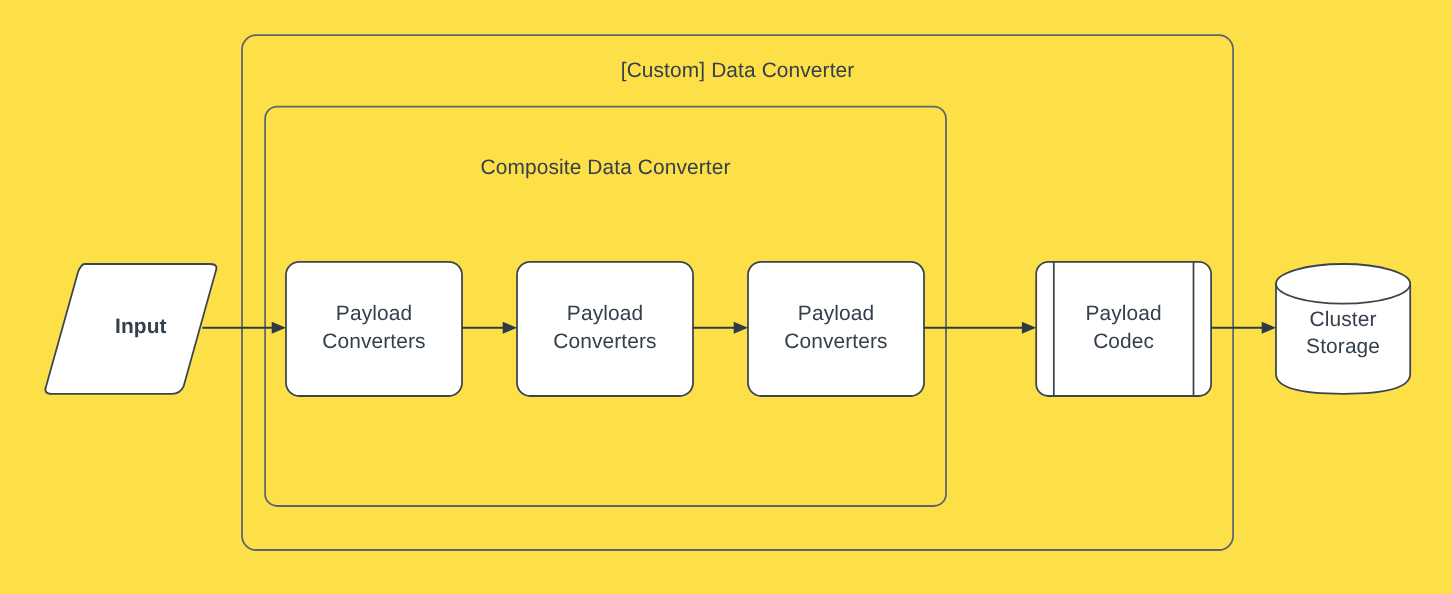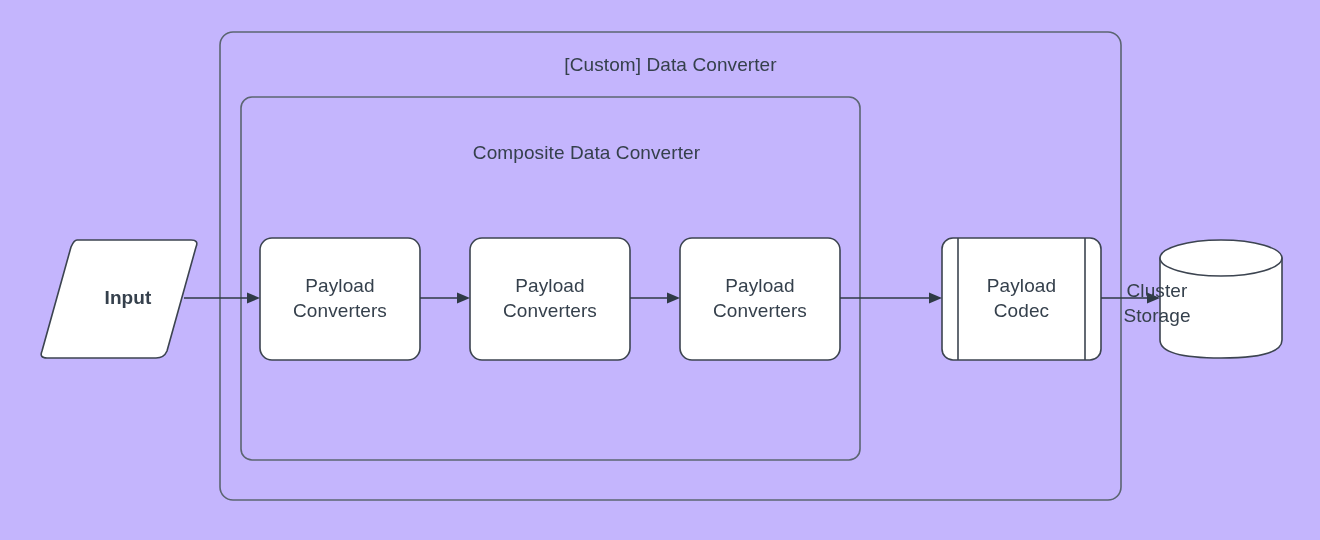--- a/index.html
+++ b/index.html
@@ -15,7 +15,7 @@
     position: relative;
     width: 1320px;
     height: 540px;
-    background: #c4b5fd;
+    background: #fde047;
     overflow: hidden;
   }
   #diagram-svg {

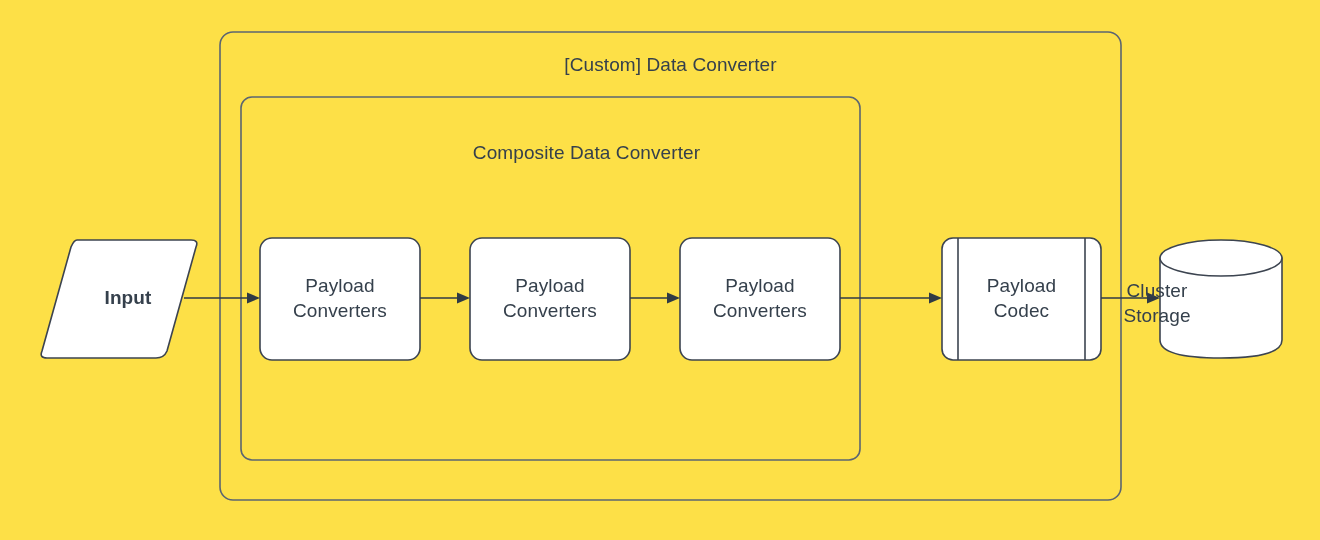--- a/index.html
+++ b/index.html
@@ -121,7 +121,7 @@
 
   <div class="lbl lbl-container" style="left:220px; top:52px; width:901px;">[Custom] Data Converter</div>
 
-  <div class="lbl lbl-container" style="left:241px; top:140px; width:619px;margin-left:36px;">Composite Data Converter</div>
+  <div class="lbl lbl-container" style="left:241px; top:140px; width:619px;">Composite Data Converter</div>
 
   <div class="lbl lbl-node" style="left:58px; top:285px; width:140px;font-weight:bold;">Input</div>
 

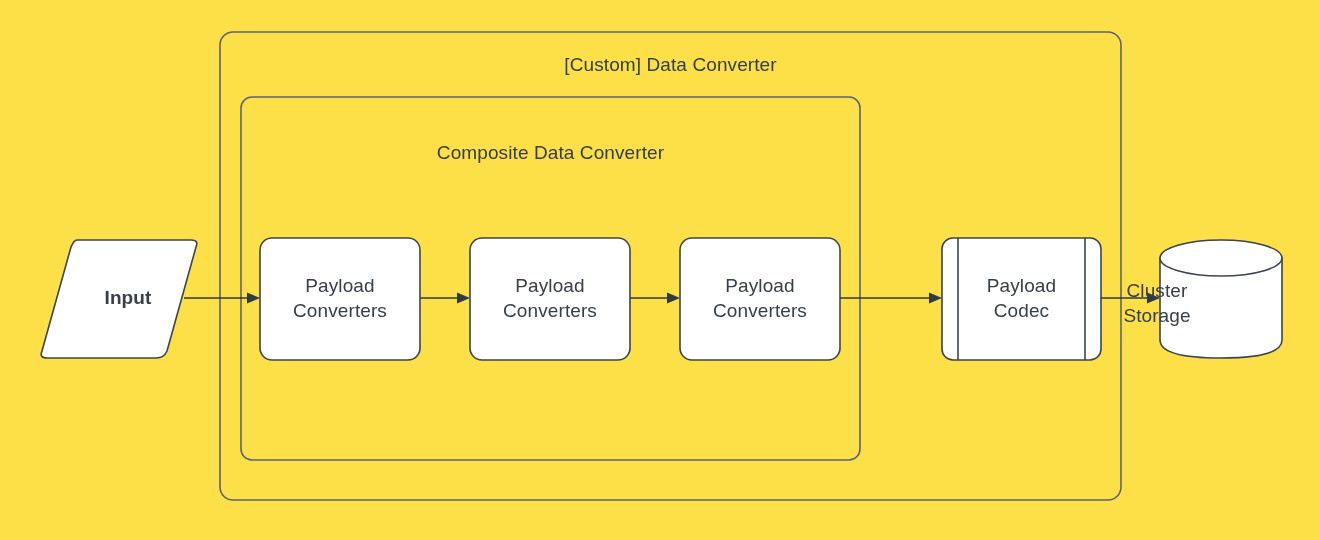--- a/index.html
+++ b/index.html
@@ -137,7 +137,7 @@
   <div class="lbl lbl-node" style="left:958px; top:273px; width:127px;">Payload
 Codec</div>
 
-  <div class="lbl lbl-node" style="left:1096px; top:278px; width:122px;">Cluster
+  <div class="lbl lbl-node" style="left:1160px; top:278px; width:122px;">Cluster
 Storage</div>
 
 </div>

